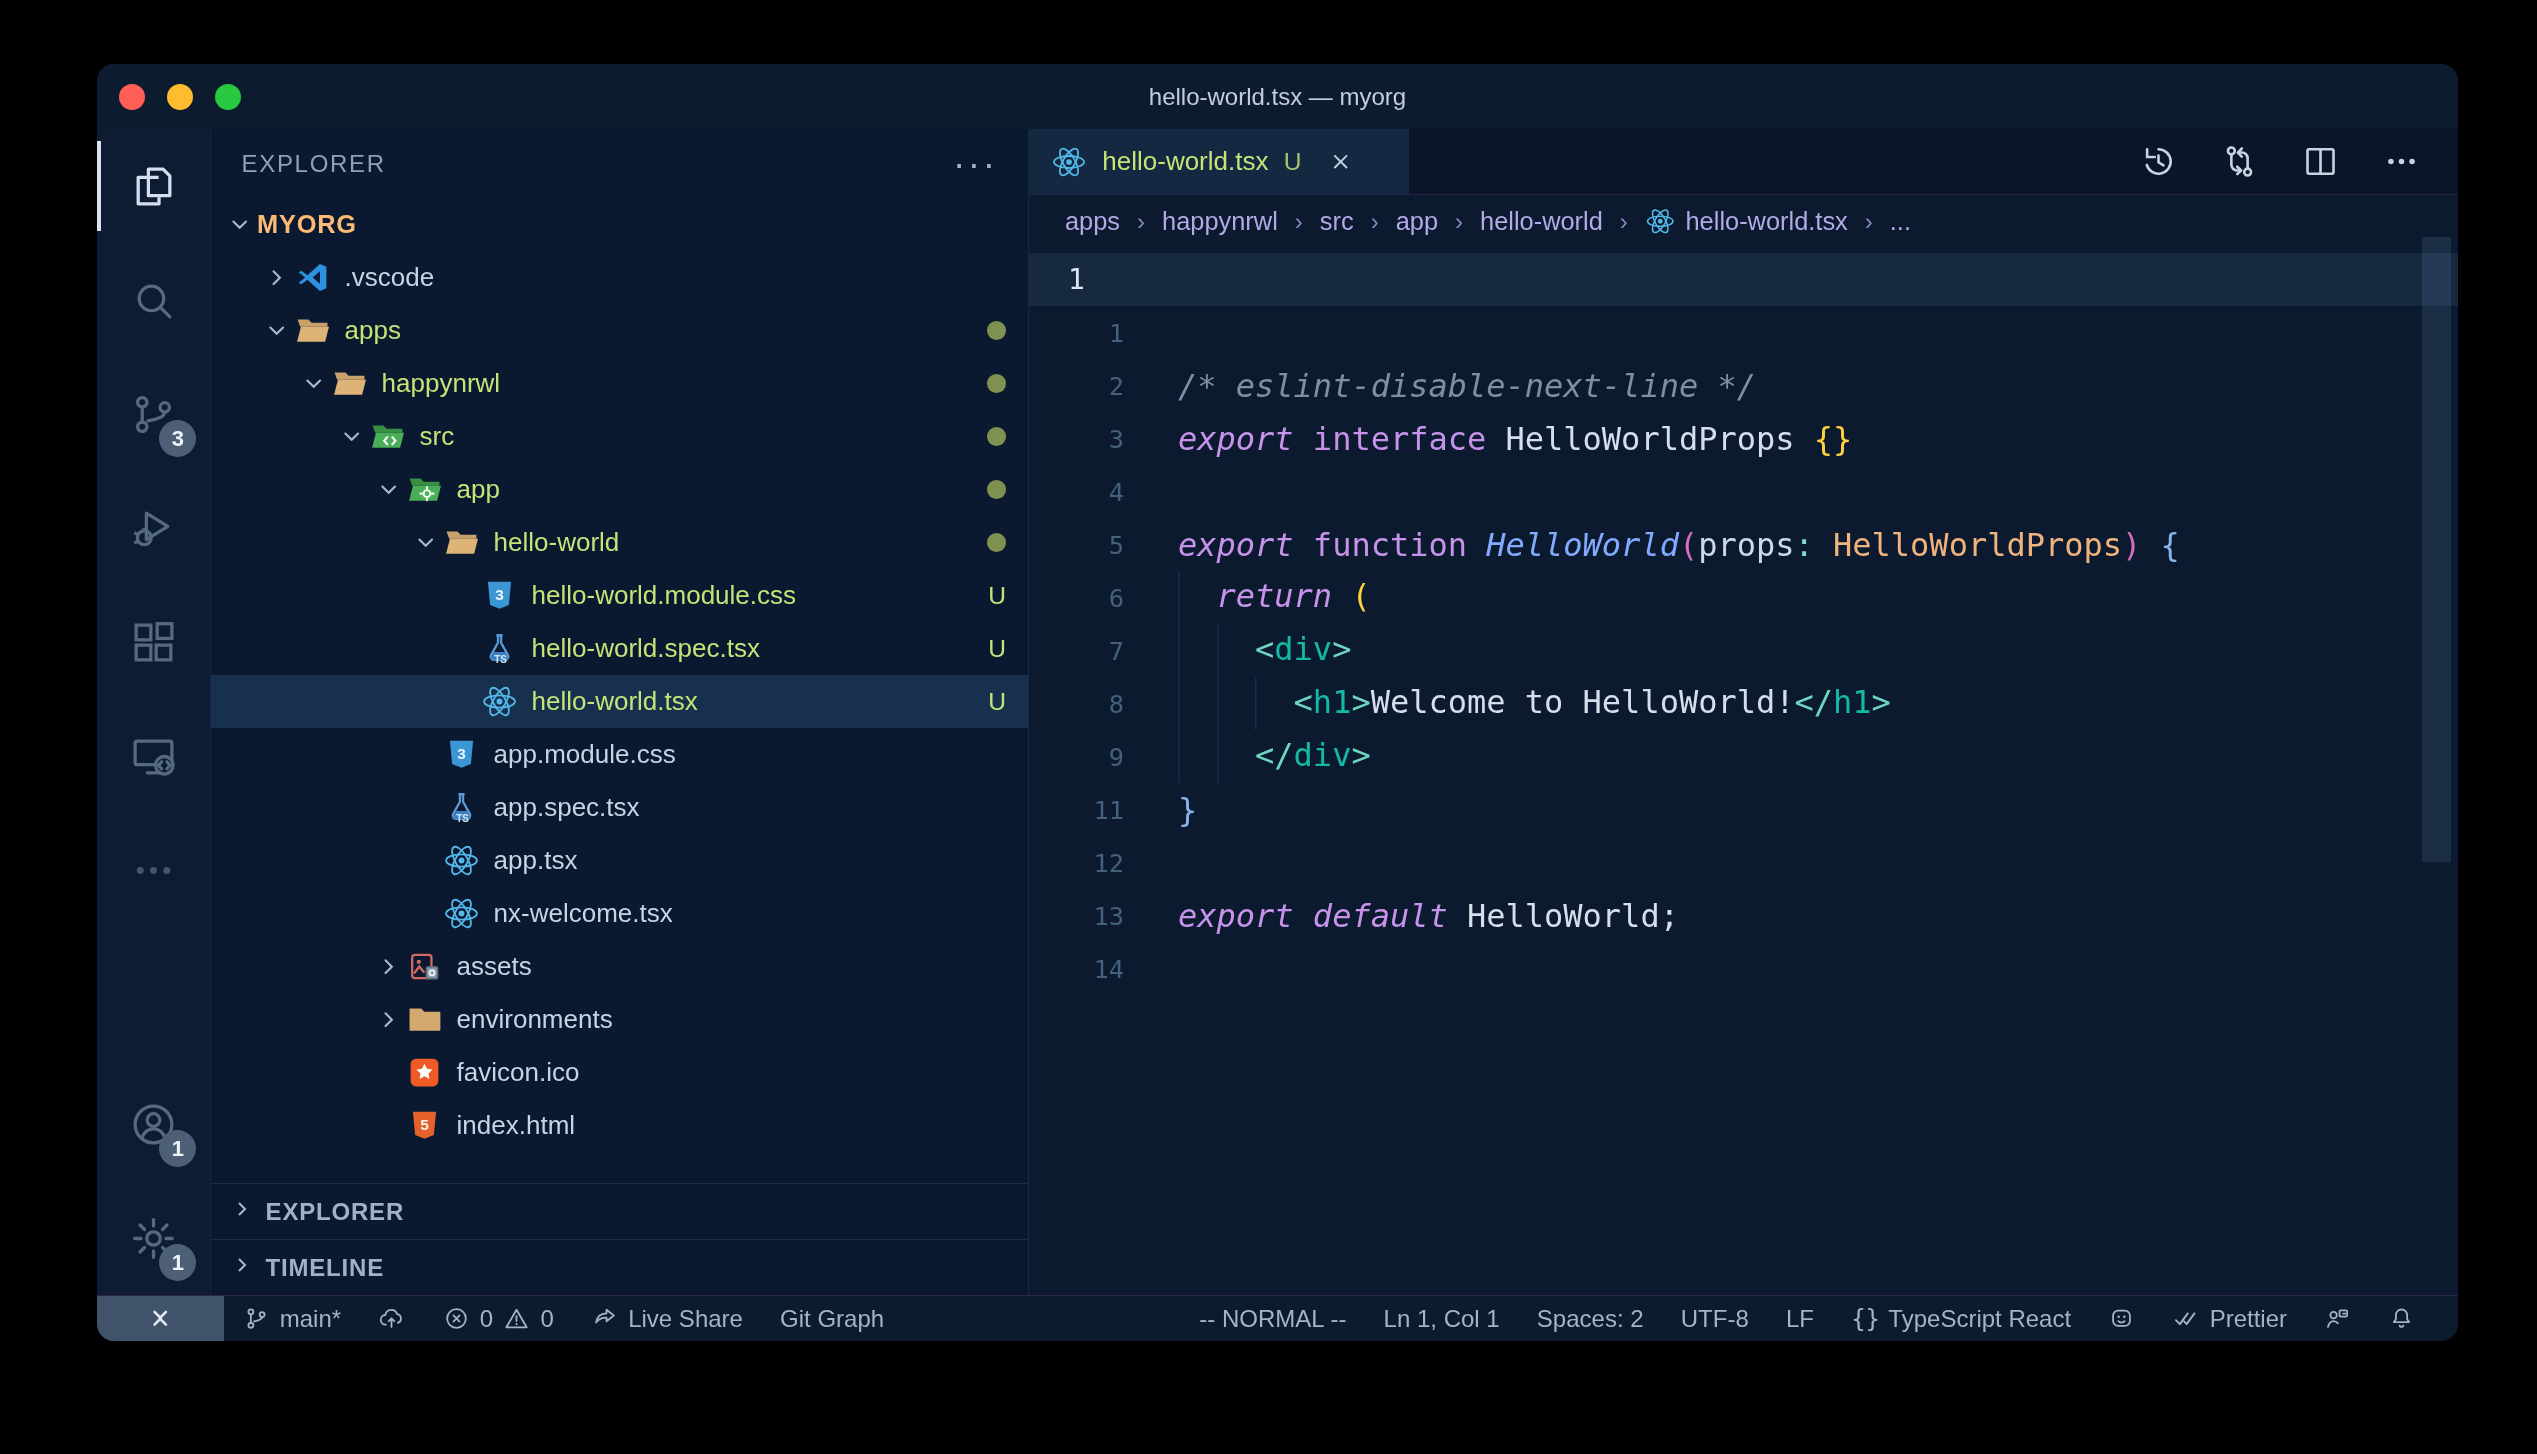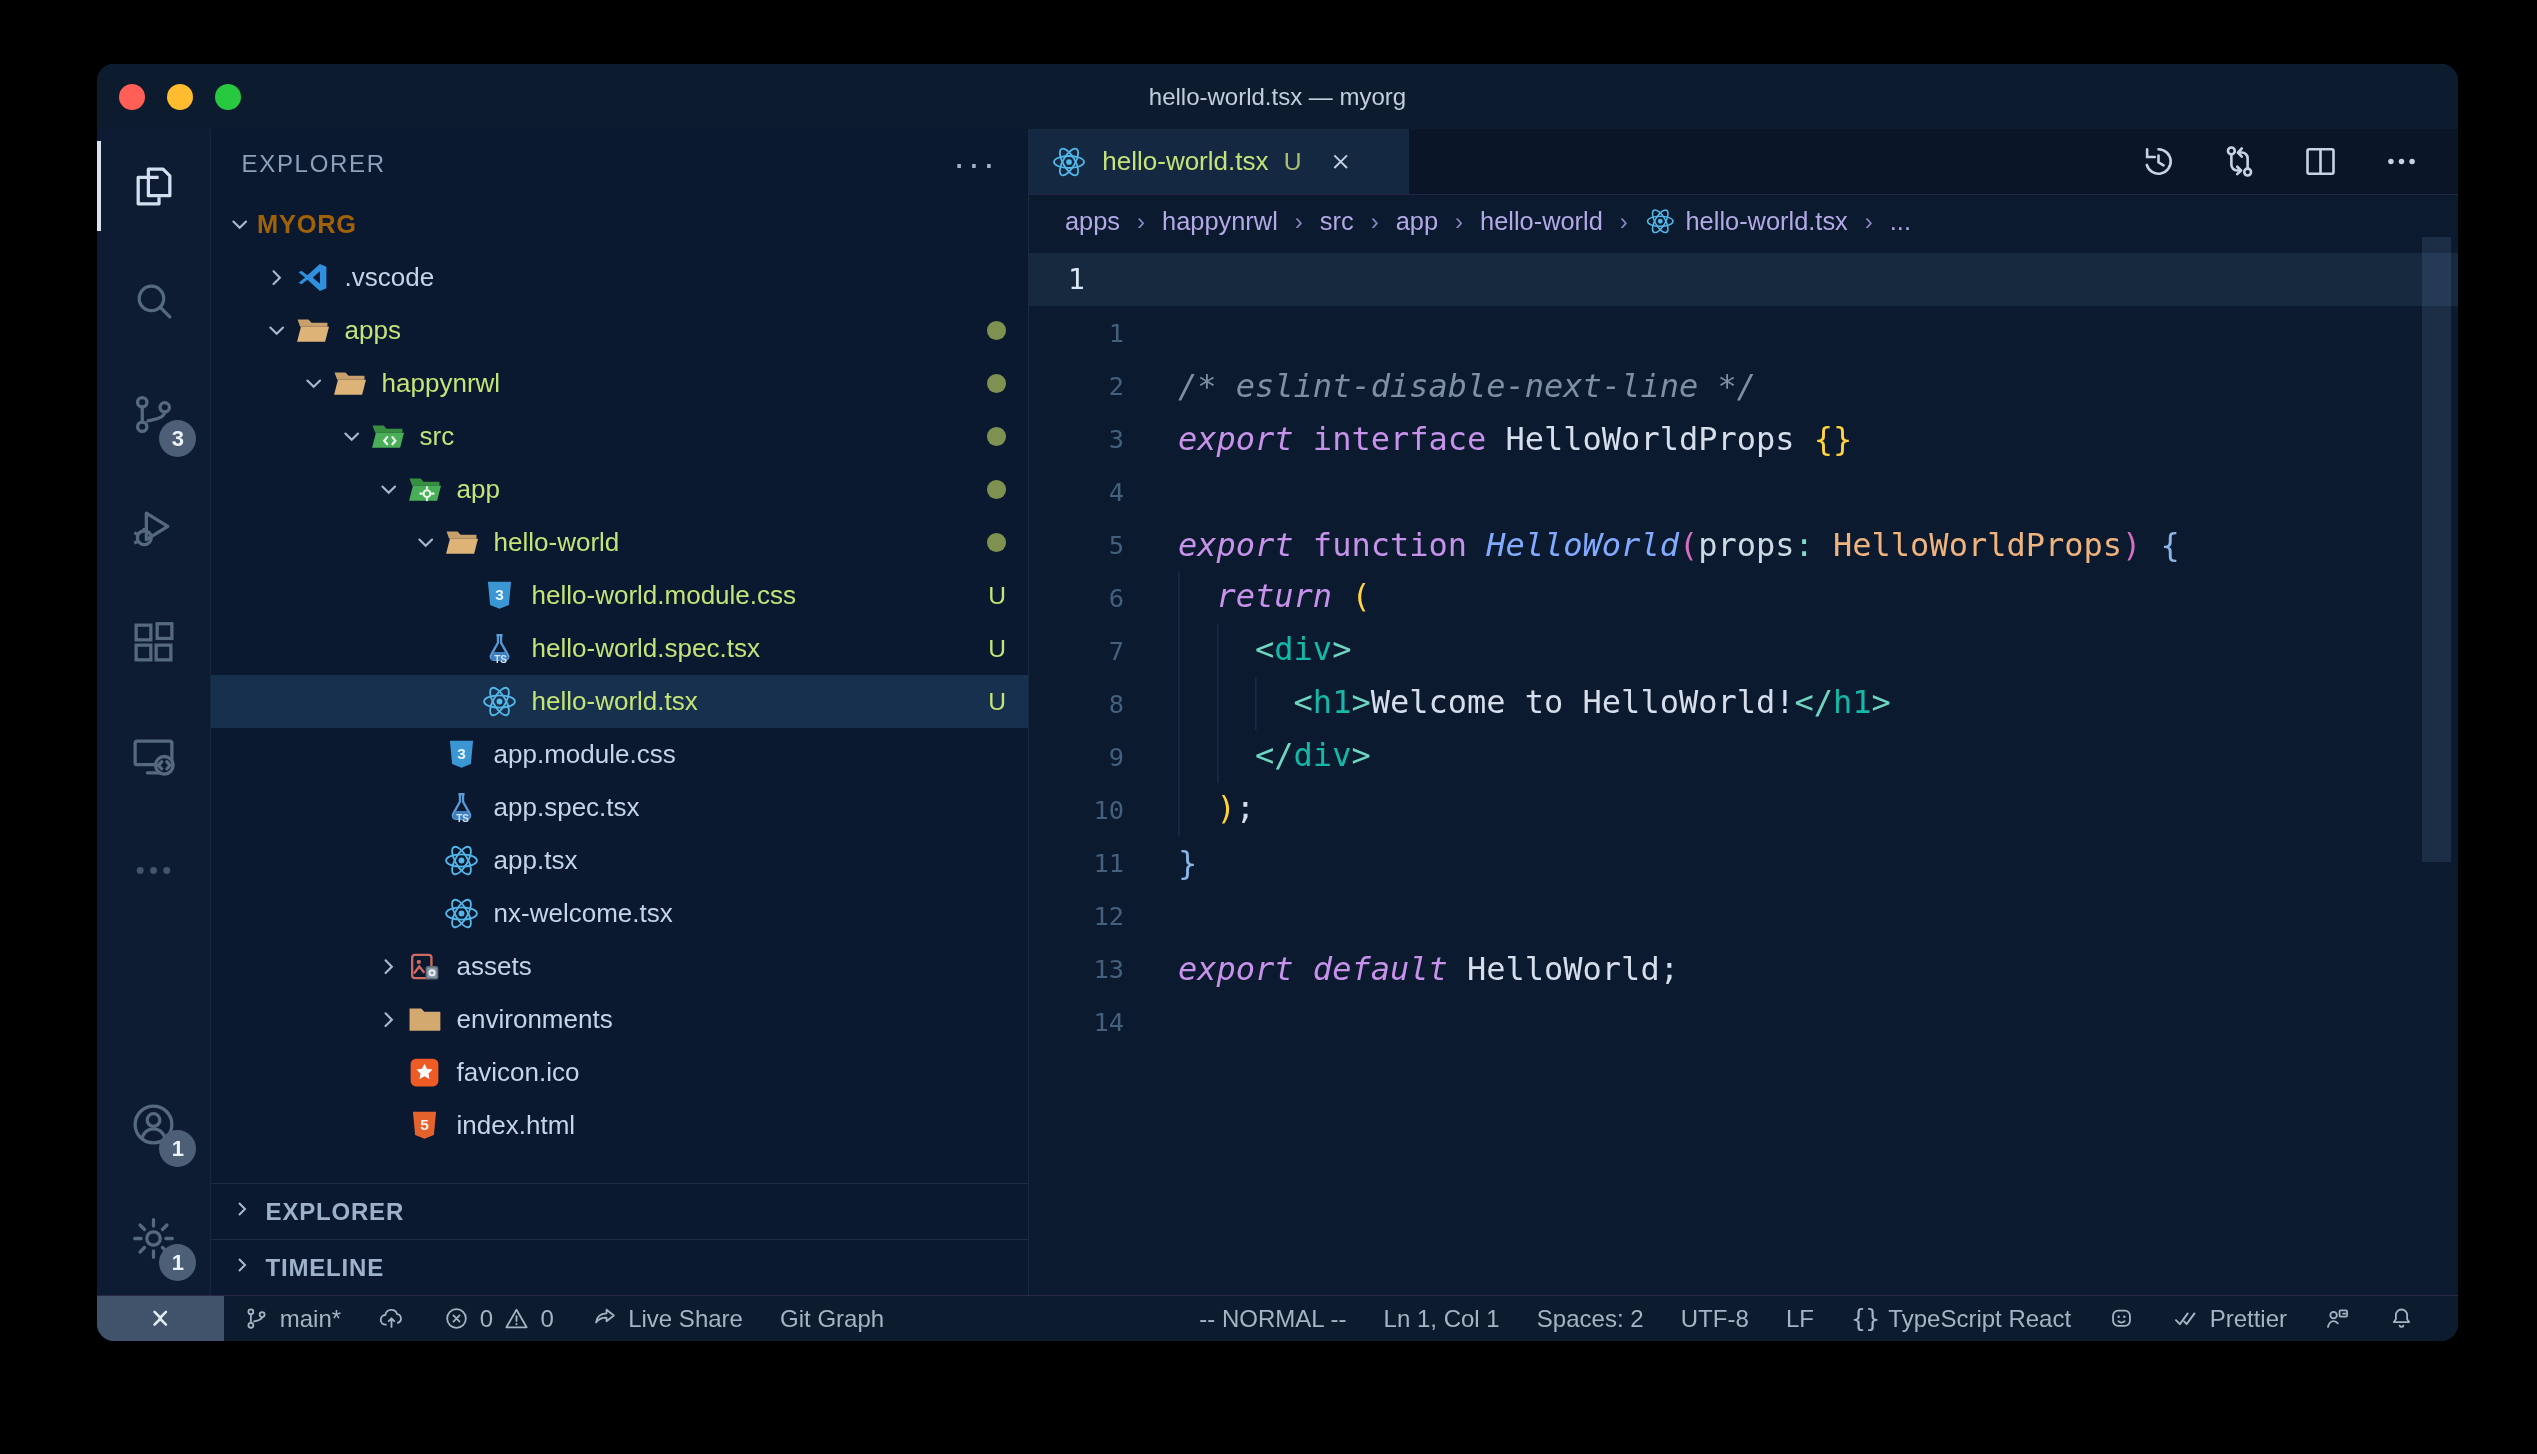--- a/index.html
+++ b/index.html
@@ -47,7 +47,7 @@
   .row .ficon { width:37px; height:37px; flex:none; margin-right:13.6px; }
   .row .ficon svg { width:100%; height:100%; }
   .row .rlabel { white-space:nowrap; }
-  .row.header-row .rlabel { font-weight:bold; font-size:25.4px; letter-spacing:0.8px; color:#a16207; }
+  .row.header-row .rlabel { font-weight:bold; font-size:25.4px; letter-spacing:0.8px; color:#fdba74; }
   .row .rbadge { margin-left:auto; }
   .dot { width:18.6px; height:18.6px; border-radius:50%; background:#7e9150; display:block; }
   .ub { color:#c5e478; font-size:24.6px; }

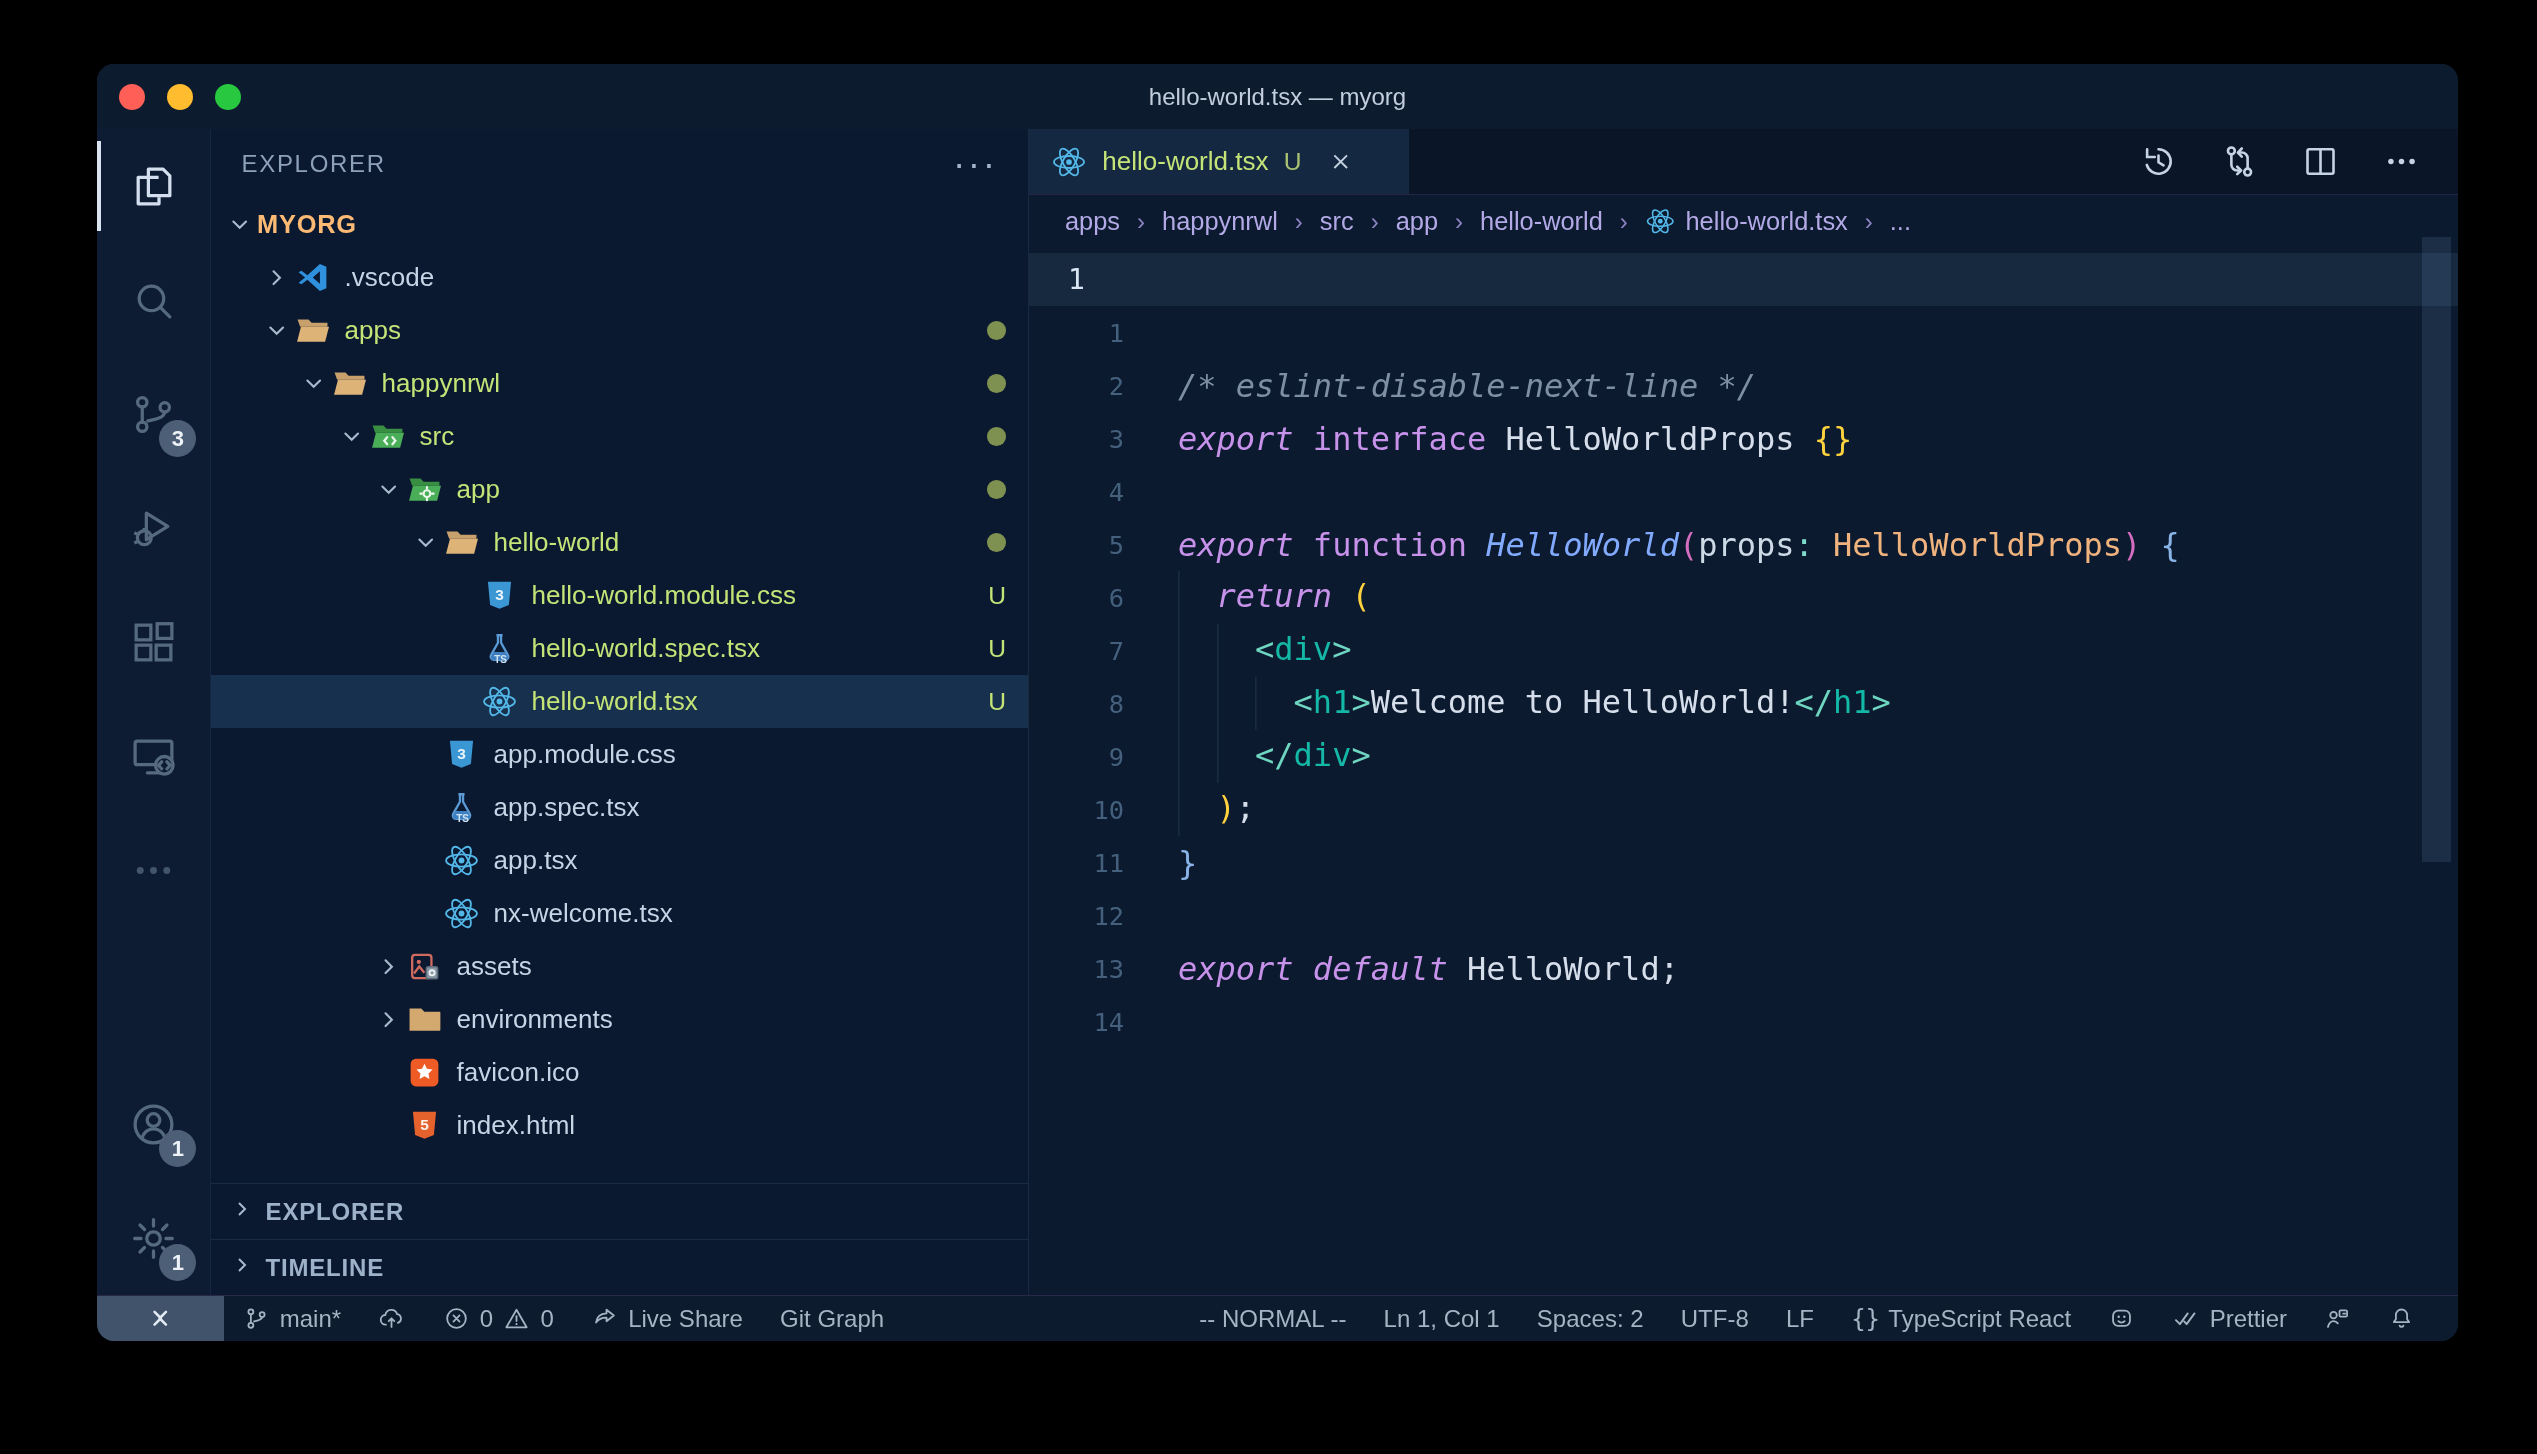--- a/index.html
+++ b/index.html
@@ -537,7 +537,6 @@
           <div class="codeline"><span class="ln">7</span><span class="lcontent"><span class="ind"></span><span class="ind"></span><span class="tk-mint">&lt;</span><span class="tk-tag">div</span><span class="tk-mint">&gt;</span></span></div>
           <div class="codeline"><span class="ln">8</span><span class="lcontent"><span class="ind"></span><span class="ind"></span><span class="ind"></span><span class="tk-mint">&lt;</span><span class="tk-tag">h1</span><span class="tk-mint">&gt;</span><span class="tk-txt">Welcome to HelloWorld!</span><span class="tk-mint">&lt;/</span><span class="tk-tag">h1</span><span class="tk-mint">&gt;</span></span></div>
           <div class="codeline"><span class="ln">9</span><span class="lcontent"><span class="ind"></span><span class="ind"></span><span class="tk-mint">&lt;/</span><span class="tk-tag">div</span><span class="tk-mint">&gt;</span></span></div>
-          <div class="codeline"><span class="ln">10</span><span class="lcontent"><span class="ind"></span><span class="tk-yb">)</span><span class="tk-pun">;</span></span></div>
           <div class="codeline"><span class="ln">11</span><span class="lcontent"><span class="tk-bb">}</span></span></div>
           <div class="codeline"><span class="ln">12</span><span class="lcontent"></span></div>
           <div class="codeline"><span class="ln">13</span><span class="lcontent"><span class="tk-kwi">export</span><span class="tk-pun"> </span><span class="tk-kwi">default</span><span class="tk-pun"> </span><span class="tk-pun">HelloWorld</span><span class="tk-pun">;</span></span></div>

